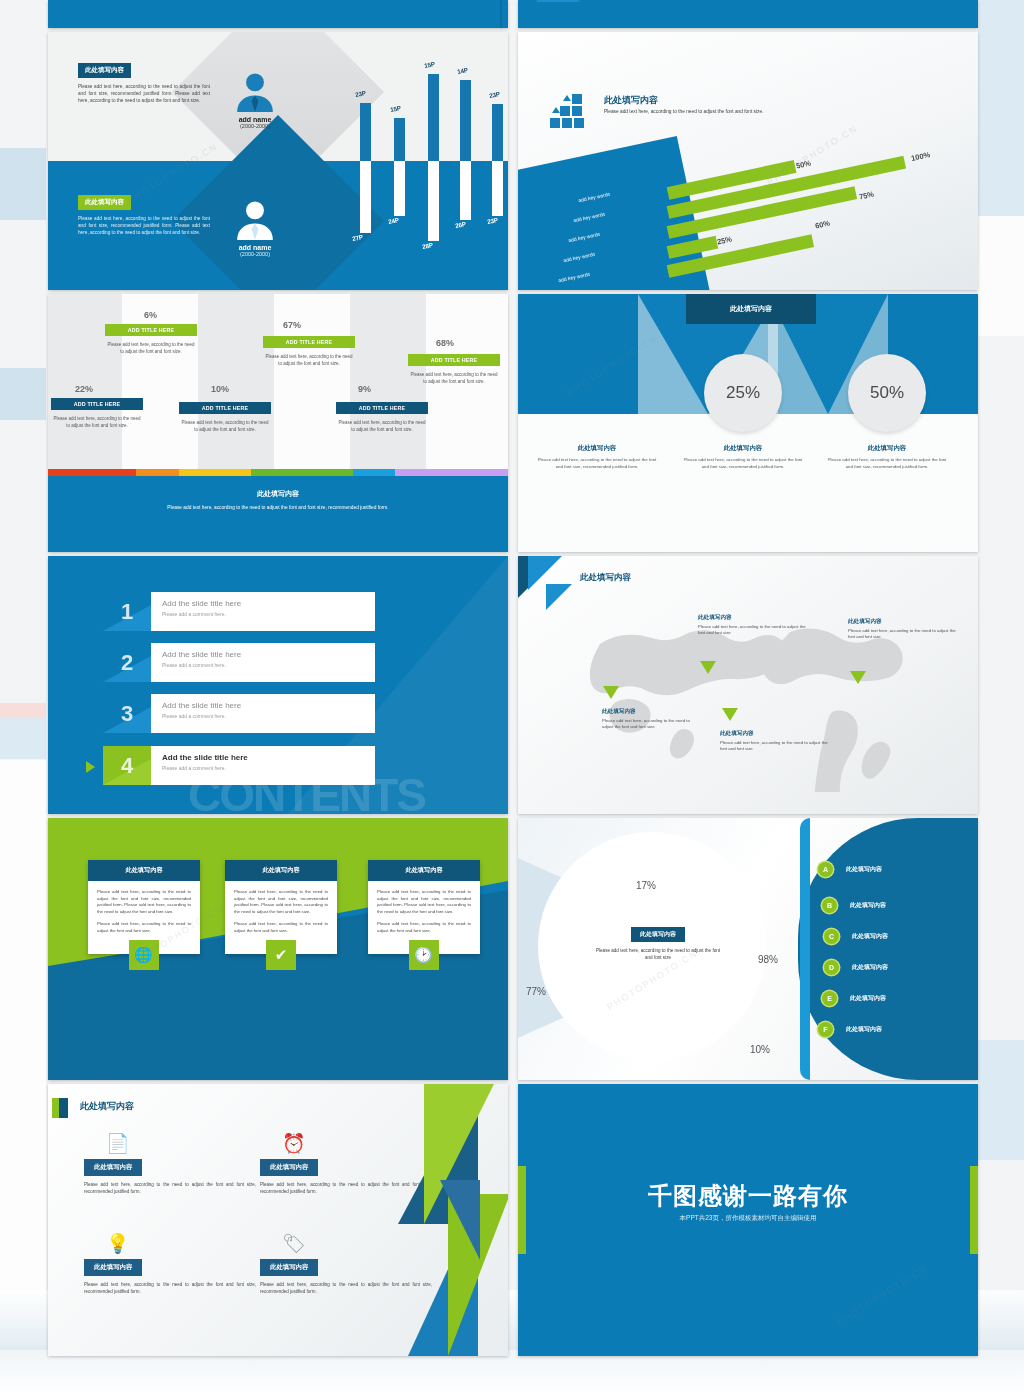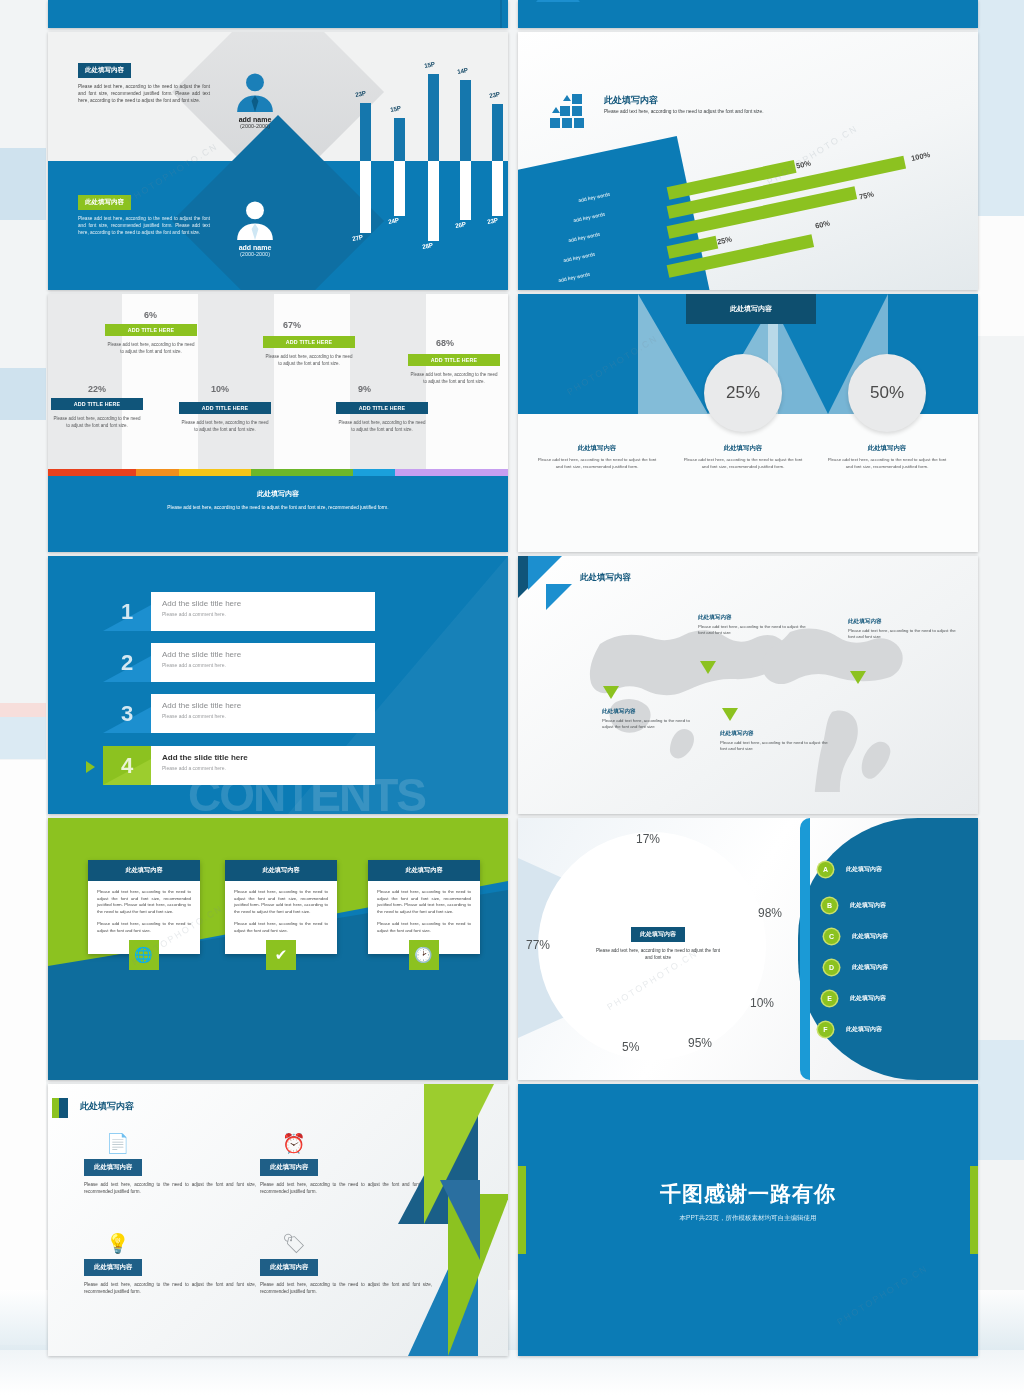--- a/index.html
+++ b/index.html
@@ -298,7 +298,7 @@
     <div class="stripecol" style="left:378px;width:82px;background:#fcfcfc;"></div>
 
     <div>
-      <div class="pctTop" style="left:40px;top:90px;">22%</div>
+      <div class="pctTop" style="left:27px;top:90px;">22%</div>
       <div class="lblBlue" style="left:3px;top:104px;">ADD TITLE HERE</div>
       <div class="colTxt" style="left:3px;top:122px;">Please add text here, according to the need to adjust the font and font size.</div>
     </div>

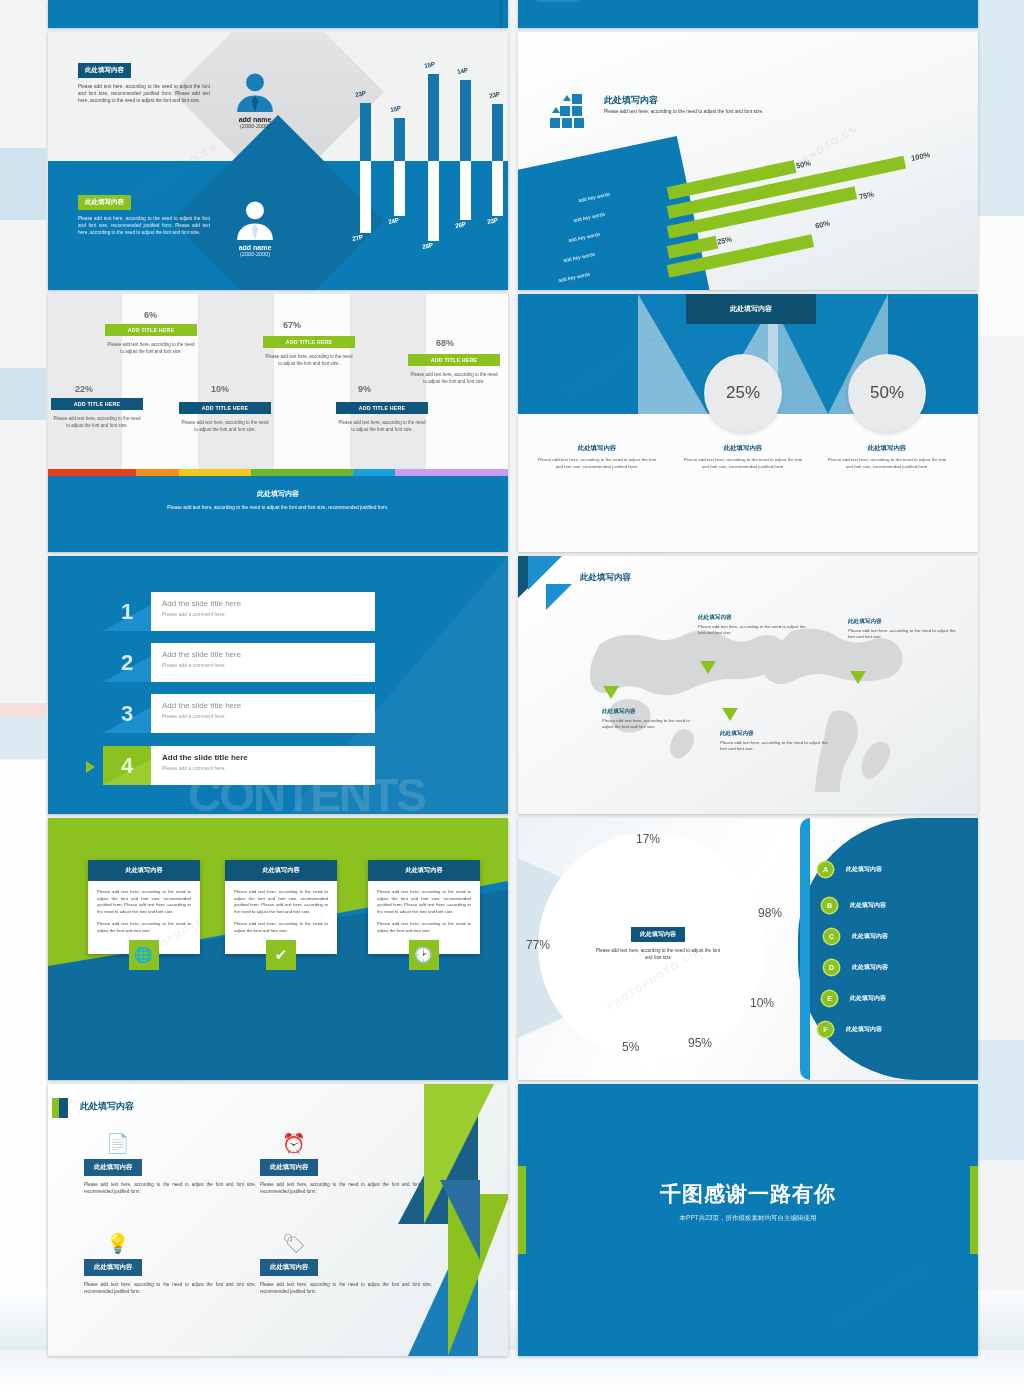--- a/index.html
+++ b/index.html
@@ -132,7 +132,7 @@
   .s8 .rightblue{ position:absolute; right:0; top:0; width:180px; height:100%; background:#0e6d9d; border-radius:120px 0 0 120px; }
   .s8 .rightedge{ position:absolute; right:168px; top:0; width:10px; height:100%; background:#1b9ad6; border-radius:120px 0 0 120px; }
   .s8 .bigcircle{ position:absolute; left:20px; top:14px; width:228px; height:228px; border-radius:50%; background:#ffffff; }
-  .ppct{ position:absolute; font-size:12px; color:#4f5355; }
+  .ppct{ position:absolute; font-size:10px; color:#4f5355;margin-top:48px; }
   .s8 .centerbox{ position:absolute; left:76px; top:104px; width:128px; text-align:center; }
   .s8 .centerbox .hd{ display:inline-block; background:#10557a; color:#fff; font-size:6px; font-weight:bold; padding:3px 9px; }
   .s8 .centerbox p { font-size:4.6px; line-height:7px; color:#3d4143; margin-top:5px; }

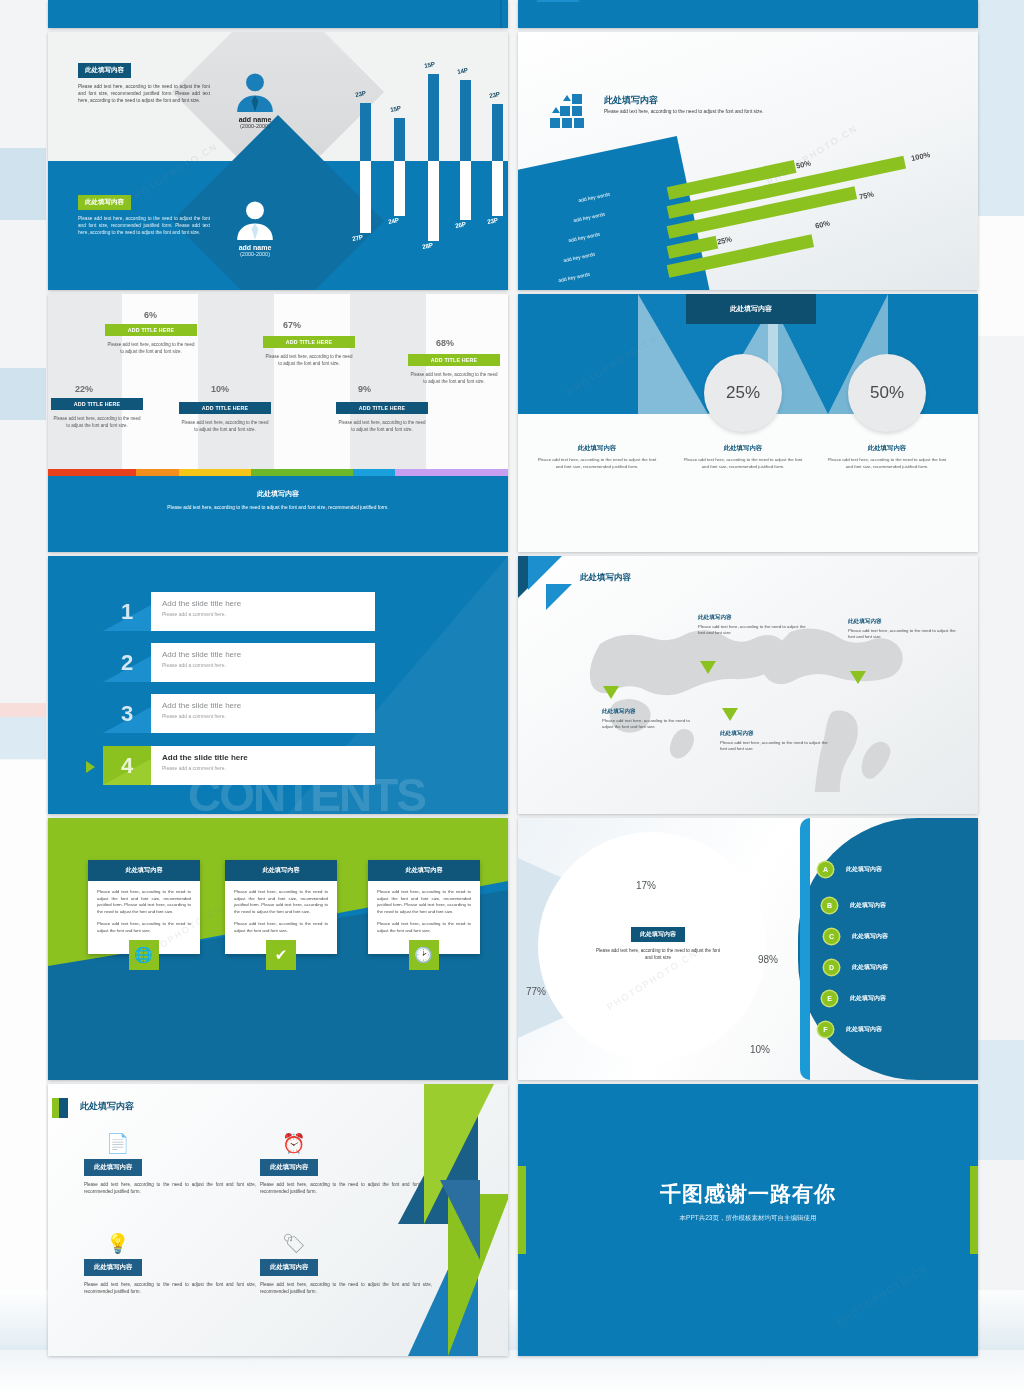--- a/index.html
+++ b/index.html
@@ -155,7 +155,7 @@
   .s10{ grid-column:2; grid-row:6; background:#0b7bb5; }
   .s10 .gbarL{ position:absolute; left:0; top:82px; width:8px; height:88px; background:#8cc220; }
   .s10 .gbarR{ position:absolute; right:0; top:82px; width:8px; height:88px; background:#8cc220; }
-  .s10 h2{ position:absolute; left:0; top:96px; width:100%; text-align:center; font-size:21px; font-weight:bold; color:#ffffff; letter-spacing:1px; }
+  .s10 h2{ position:absolute; left:0; top:96px; width:100%; text-align:center; font-size:24px; font-weight:bold; color:#ffffff; letter-spacing:1px; }
   .s10 p { position:absolute; left:0; top:130px; width:100%; text-align:center; font-size:6.5px; color:#d7ecf7; }
 
   .wm { position:absolute; color:rgba(120,140,150,.18); font-size:9px; letter-spacing:2px; pointer-events:none; }

